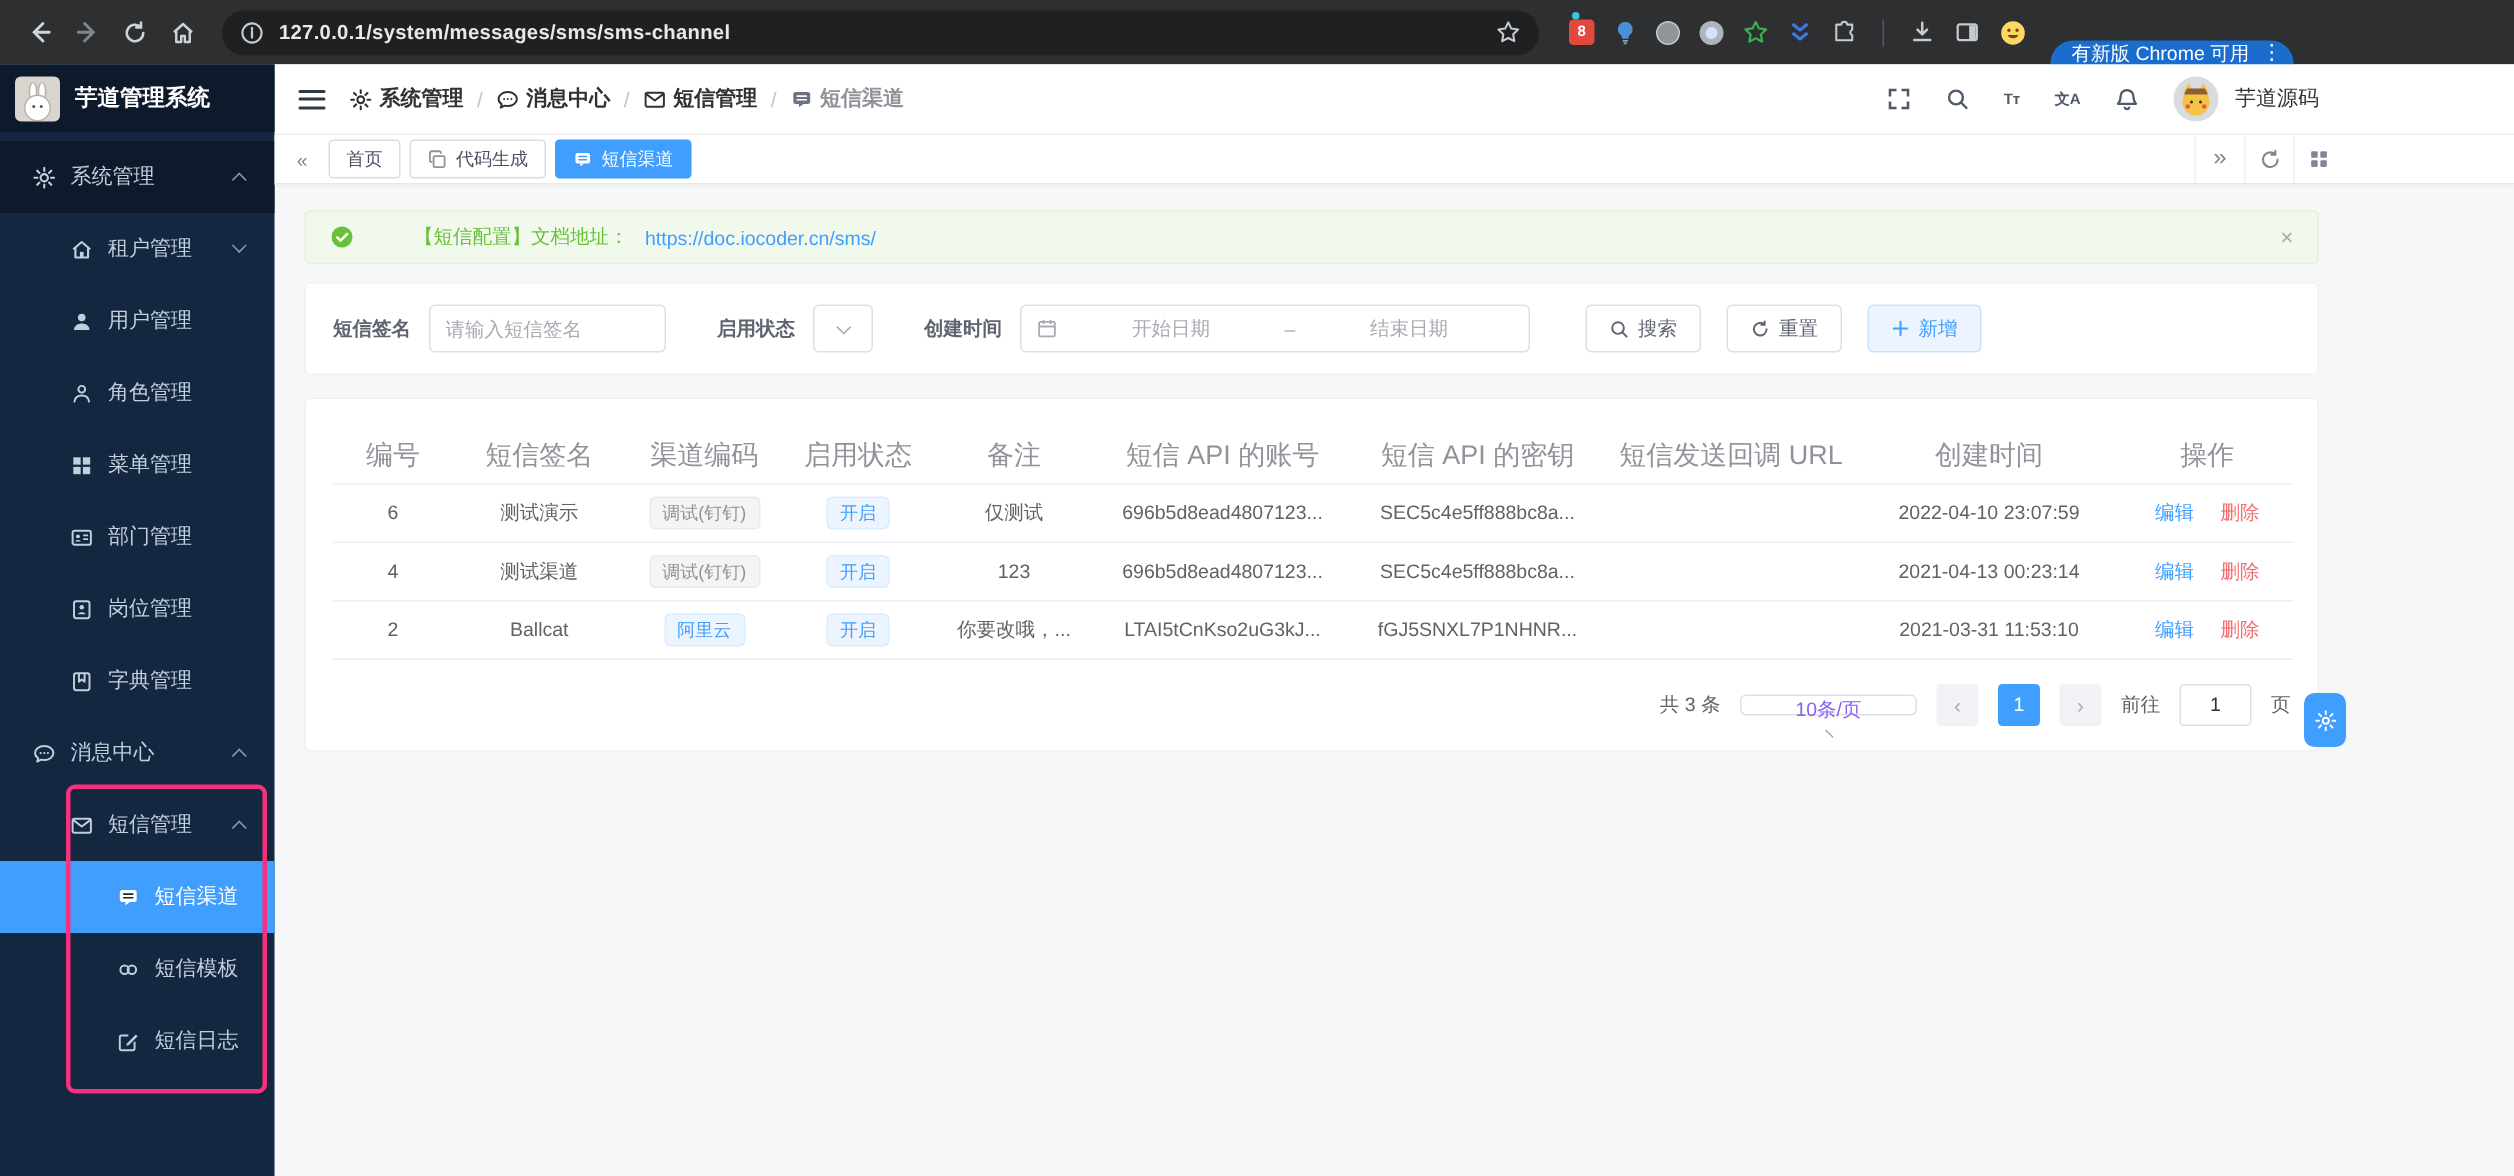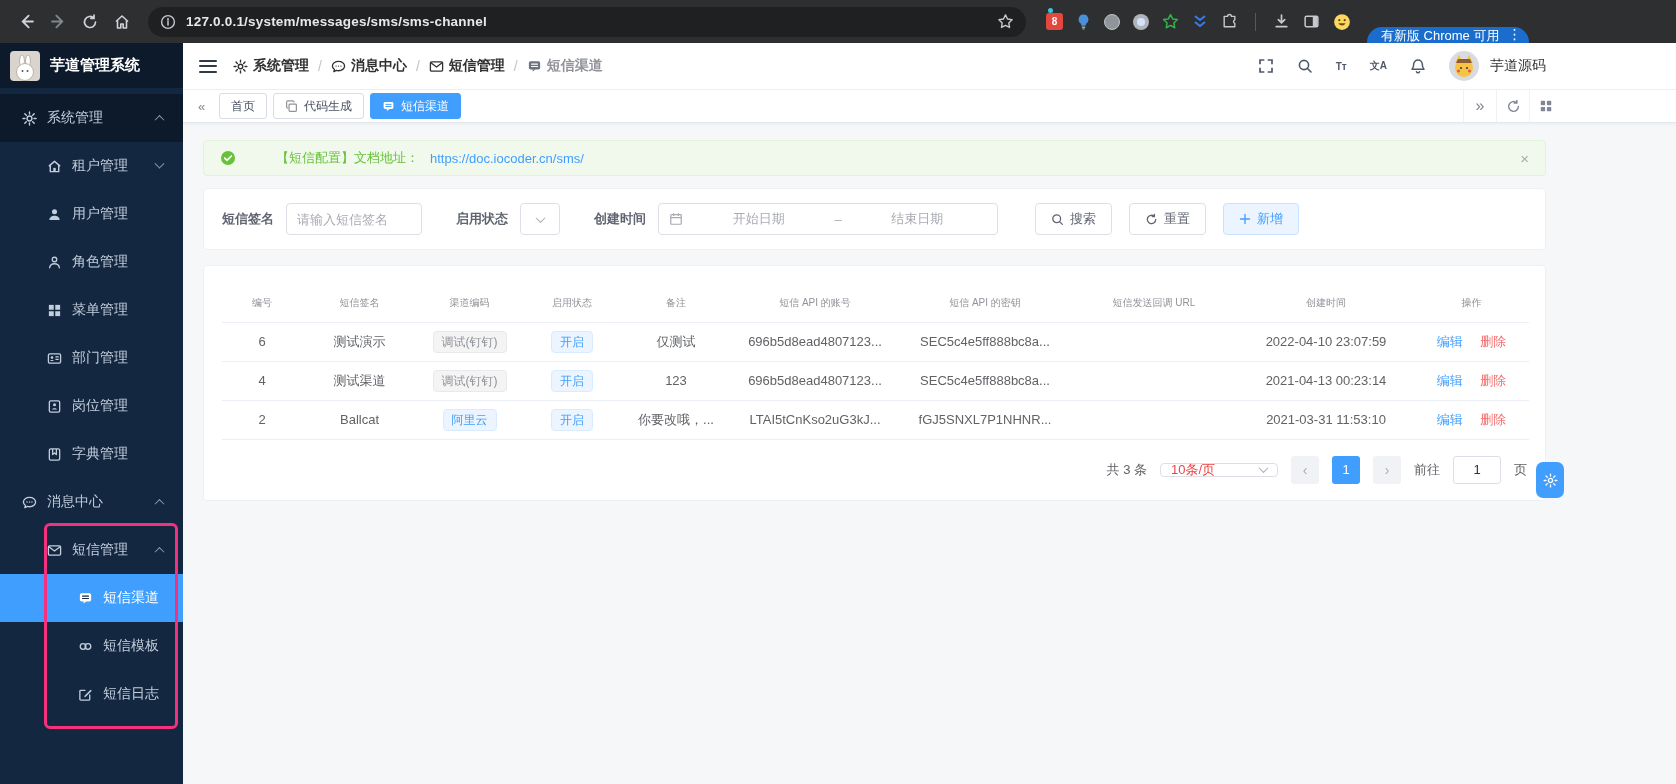--- a/index.html
+++ b/index.html
@@ -80,7 +80,7 @@
   .f-label { font-size:13px; font-weight:700; color:#5f6470; flex-shrink:0; }
   .inp { height:32px; border:1px solid #dcdfe6; border-radius:4px; background:#fff; font-size:13px; color:#303133; }
   .inp::placeholder { color:#a8abb2; }
-  .sig-input { width:136px; margin-left:12px; padding:0 10px; outline:none; font-family:inherit; }
+  .sig-input { width:158px; margin-left:12px; padding:0 10px; outline:none; font-family:inherit; }
   .status-select { width:40px; margin-left:12px; display:flex; align-items:center; justify-content:center; cursor:pointer; }
   .sel-chev { width:7px; height:7px; border-right:1.5px solid #a8abb2; border-bottom:1.5px solid #a8abb2; transform:rotate(45deg) translate(-1px,-1px); }
   .date-range { width:340px; margin-left:12px; display:flex; align-items:center; padding:0 10px; gap:6px; color:#a8abb2; }

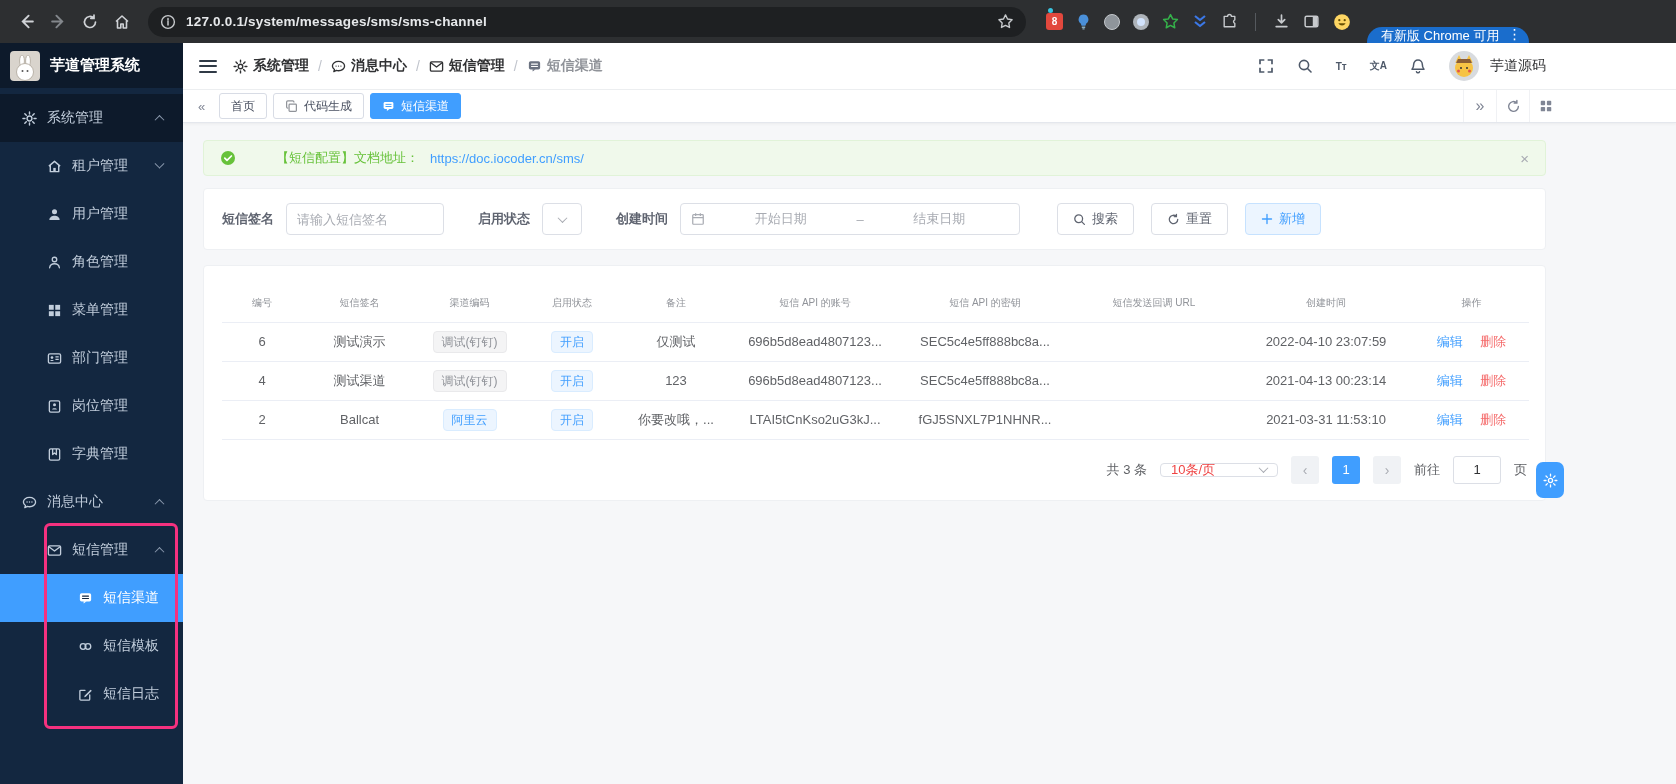--- a/index.html
+++ b/index.html
@@ -93,7 +93,7 @@
 
   .table-card { background:#fff; border:1px solid #eef0f3; border-radius:4px; margin-top:15px; padding:18px 18px 16px; }
   table { width:100%; border-collapse:collapse; table-layout:fixed; }
-  th { height:38px; font-size:10px; font-weight:500; color:#909399; border-bottom:1px solid #ebeef5; text-align:center; white-space:nowrap; }
+  th { height:38px; font-size:18px; font-weight:500; color:#909399; border-bottom:1px solid #ebeef5; text-align:center; white-space:nowrap; }
   td { height:39px; font-size:13px; color:#606266; border-bottom:1px solid #ebeef5; text-align:center; white-space:nowrap; overflow:hidden; }
   .tag { display:inline-block; height:22px; line-height:20px; padding:0 8px; border-radius:4px; font-size:12px; border:1px solid; }
   .tag.gray { background:#f4f4f5; border-color:#e9e9eb; color:#909399; }

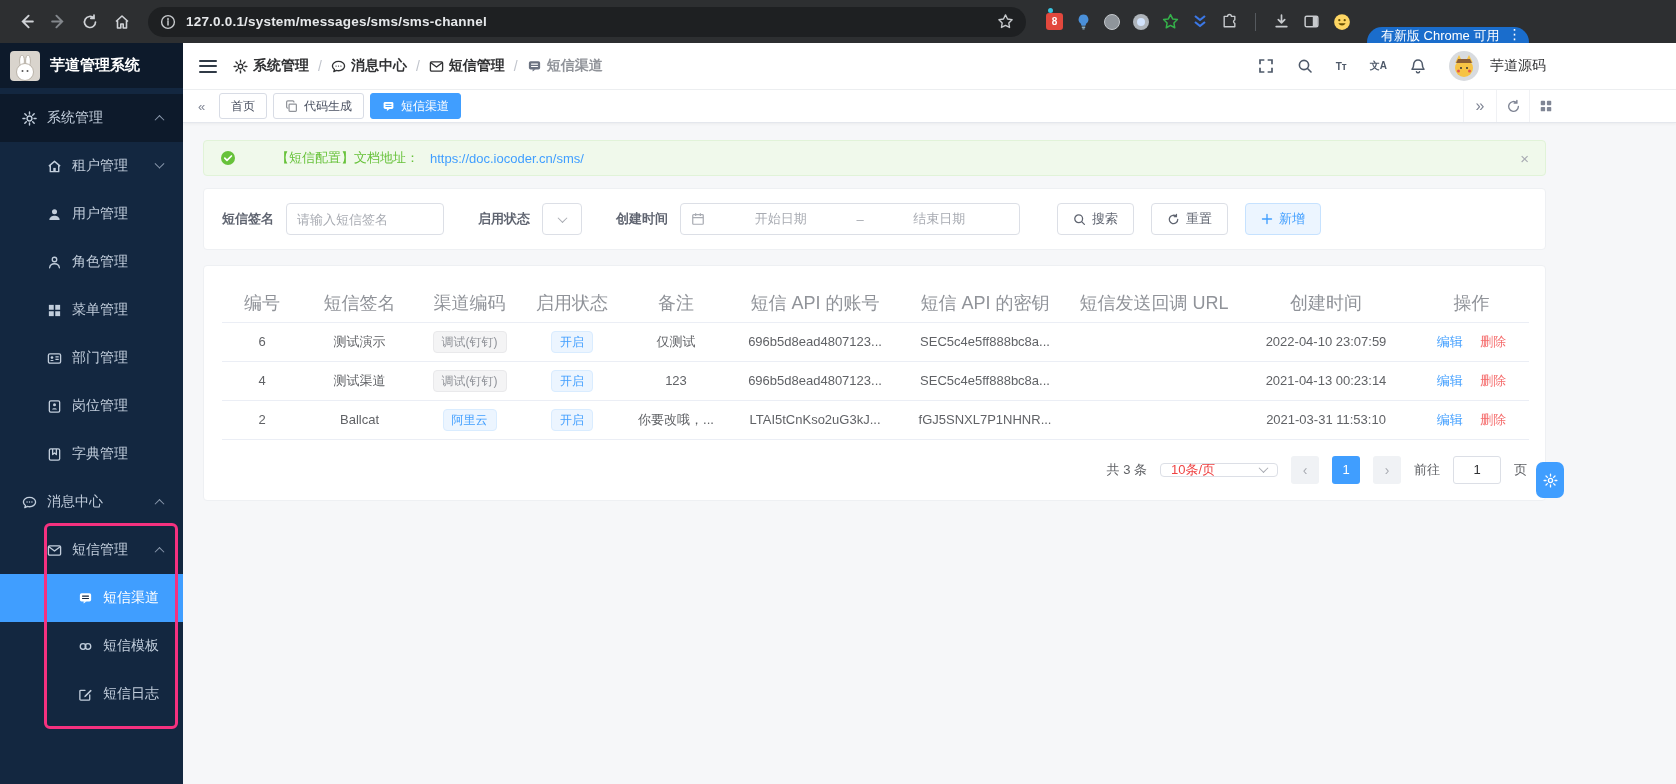--- a/index.html
+++ b/index.html
@@ -103,7 +103,7 @@
   .lnk.del { color:#f56c6c; }
 
   .pager { display:flex; align-items:center; justify-content:flex-end; gap:13px; margin-top:16px; font-size:13px; color:#606266; }
-  .pg-select { height:14px; width:118px; border:1px solid #dcdfe6; border-radius:4px; display:flex; align-items:center; padding:0 10px; gap:8px; color:#ef4444; cursor:pointer; }
+  .pg-select { height:14px; width:118px; border:1px solid #dcdfe6; border-radius:4px; display:flex; align-items:center; padding:0 10px; gap:8px; color:#8b5cf6; cursor:pointer;flex-direction:column; }
   .pg-select span { flex:1; }
   .pg-btn { width:28px; height:28px; border-radius:3px; background:#f0f2f5; color:#a8abb2; display:flex; align-items:center; justify-content:center; font-size:14px; cursor:pointer; border:none; }
   .pg-page { width:28px; height:28px; border-radius:3px; background:#409eff; color:#fff; display:flex; align-items:center; justify-content:center; font-size:13px; cursor:pointer; }

